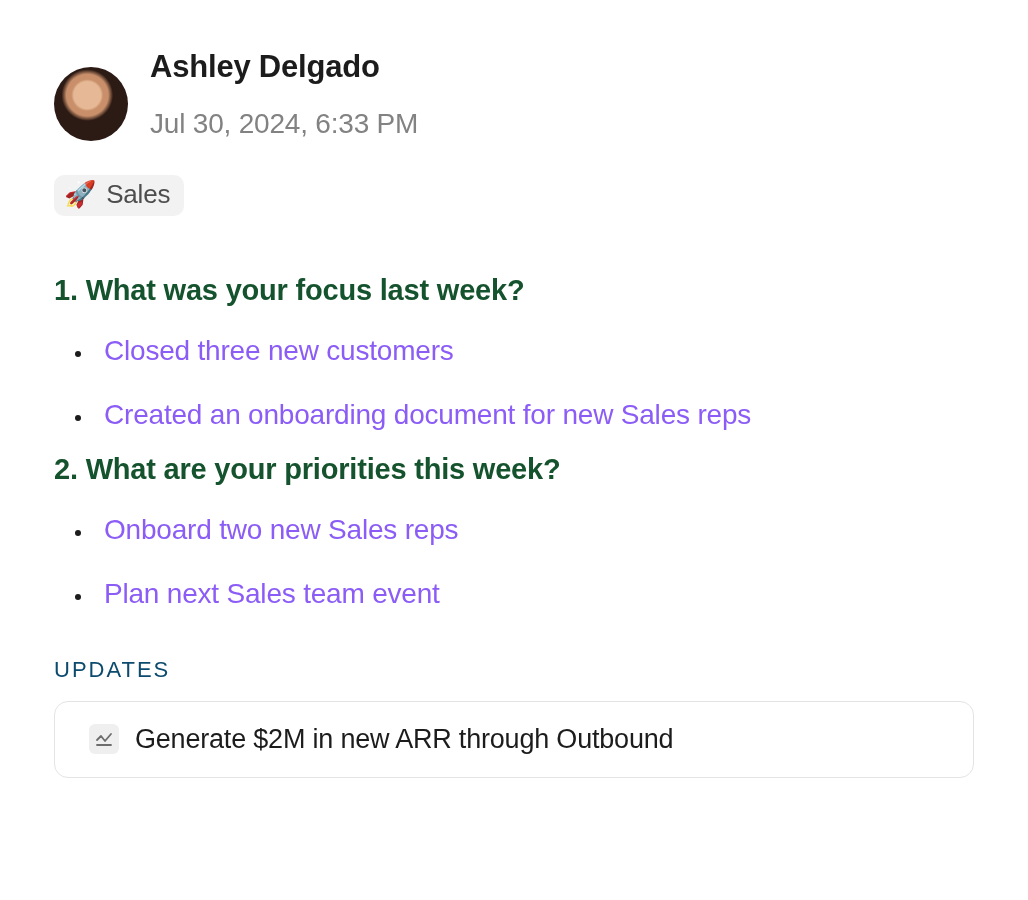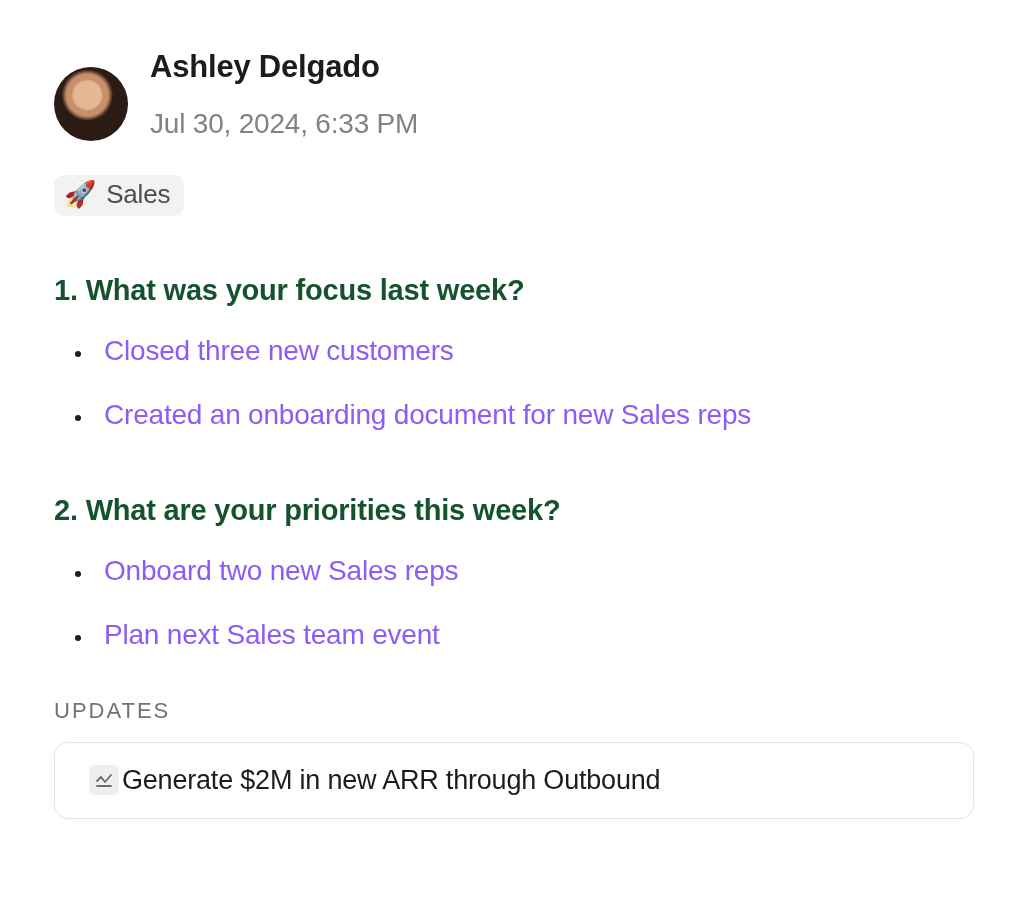--- a/index.html
+++ b/index.html
@@ -35,7 +35,7 @@
   .tag .emoji { font-size: 26px; }
 
   .q-block { margin-top: 58px; }
-  .q-block.second { margin-top: 60px; }
+  .q-block.second { margin-top: 19px; }
   .q-title { font-weight: 700; font-size: 29px; color: #14532d; }
   ul.bullets { list-style: disc; padding-left: 40px; margin-top: 26px; }
   ul.bullets li {

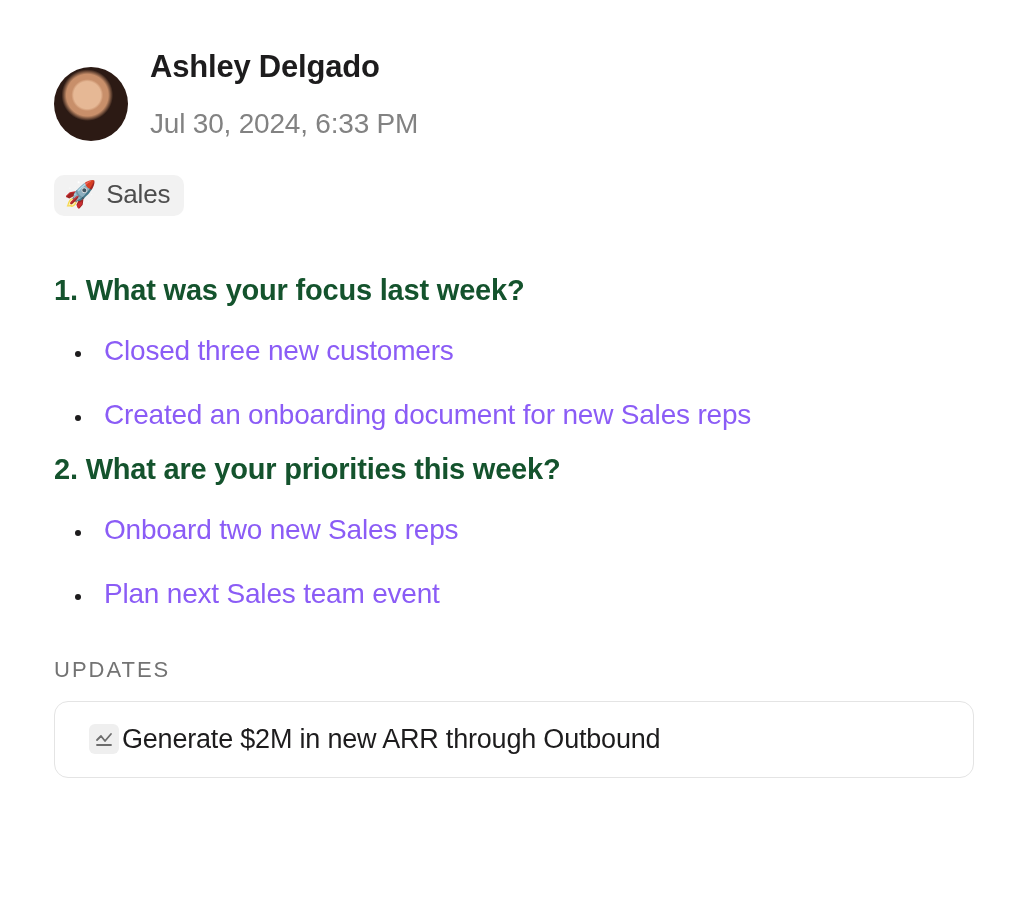--- a/index.html
+++ b/index.html
@@ -48,7 +48,7 @@
 
   .updates-label {
     margin-top: 44px;
-    color: #737373;
+    color: #0c4a6e;
     font-size: 22px;
     letter-spacing: 2px;
     font-weight: 500;

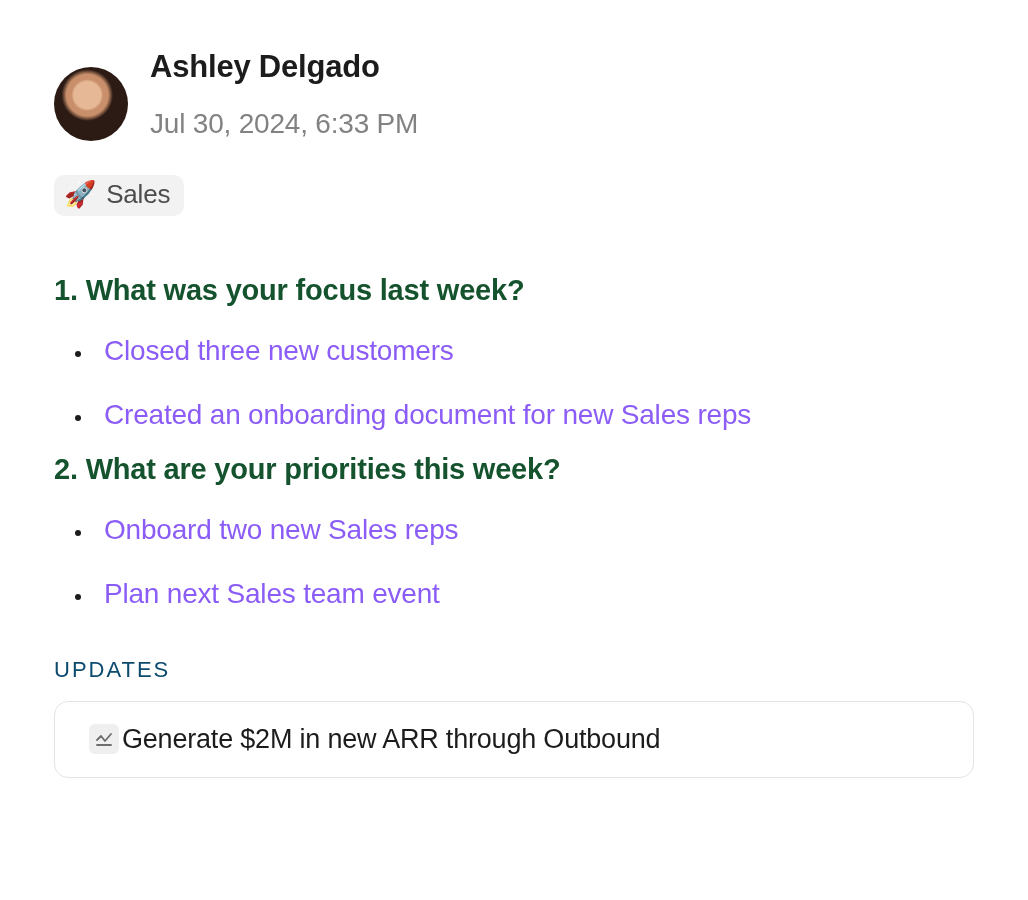--- a/index.html
+++ b/index.html
@@ -59,7 +59,7 @@
     border-radius: 14px;
     padding: 22px 34px 22px 34px;
   }
-  .update-title-row { display: flex; align-items: center; gap: 3px; }
+  .update-title-row { display: flex; align-items: center; gap: 16px; }
   .chart-icon-box {
     width: 30px; height: 30px; border-radius: 6px;
     background: #efefef; display: flex; align-items: center; justify-content: center;

